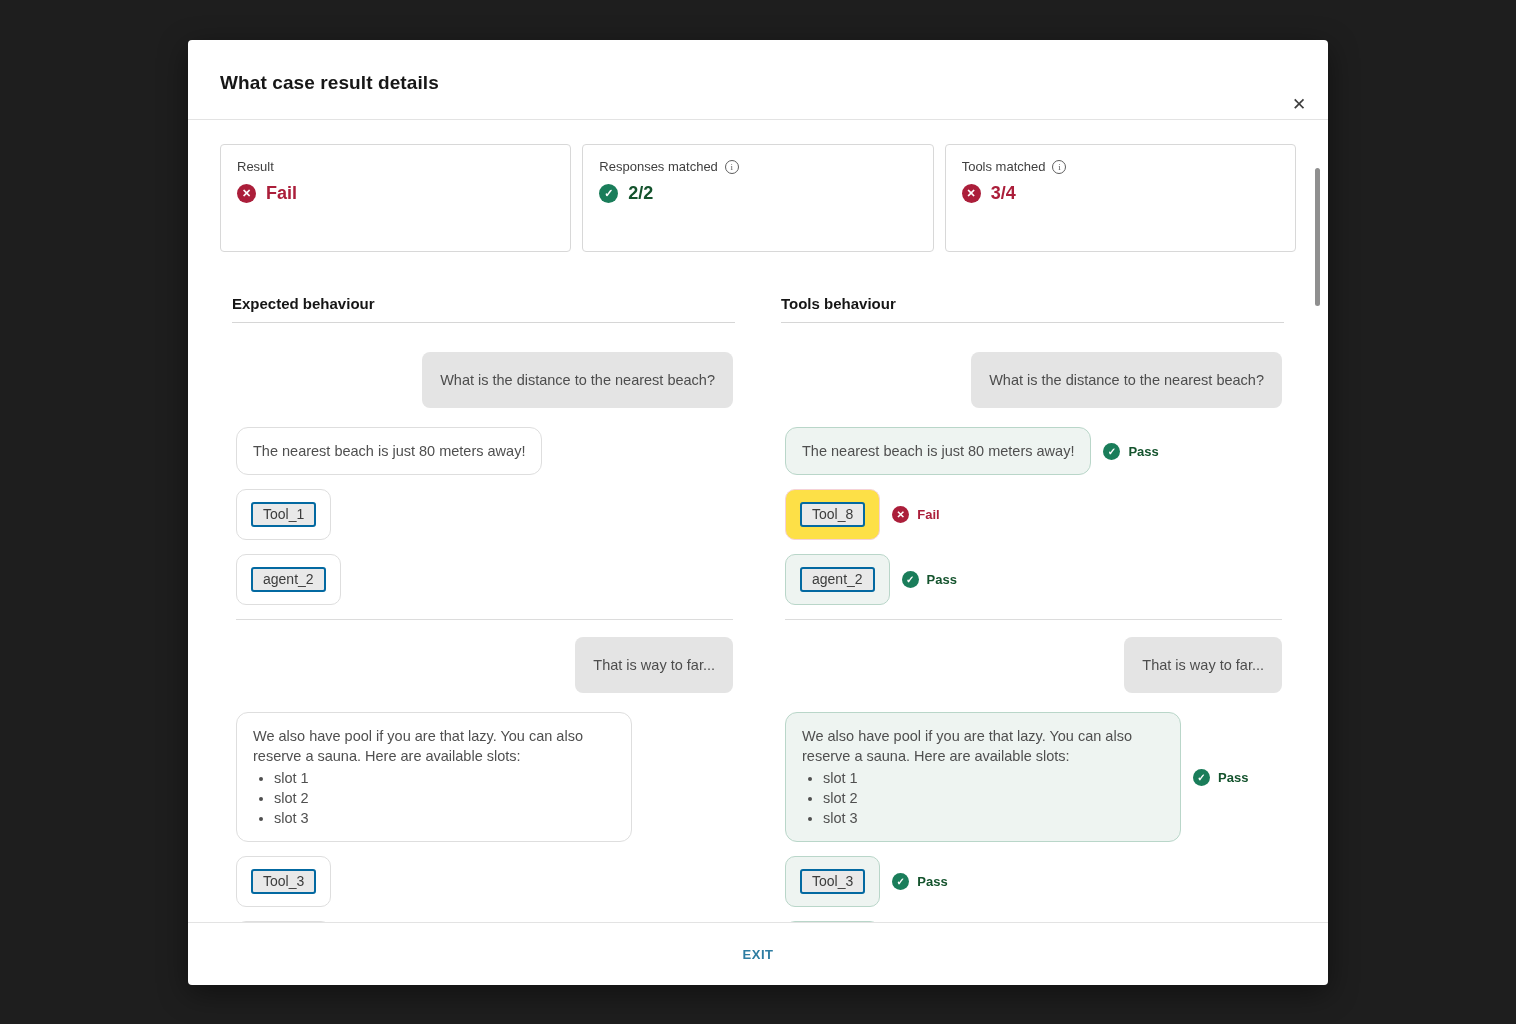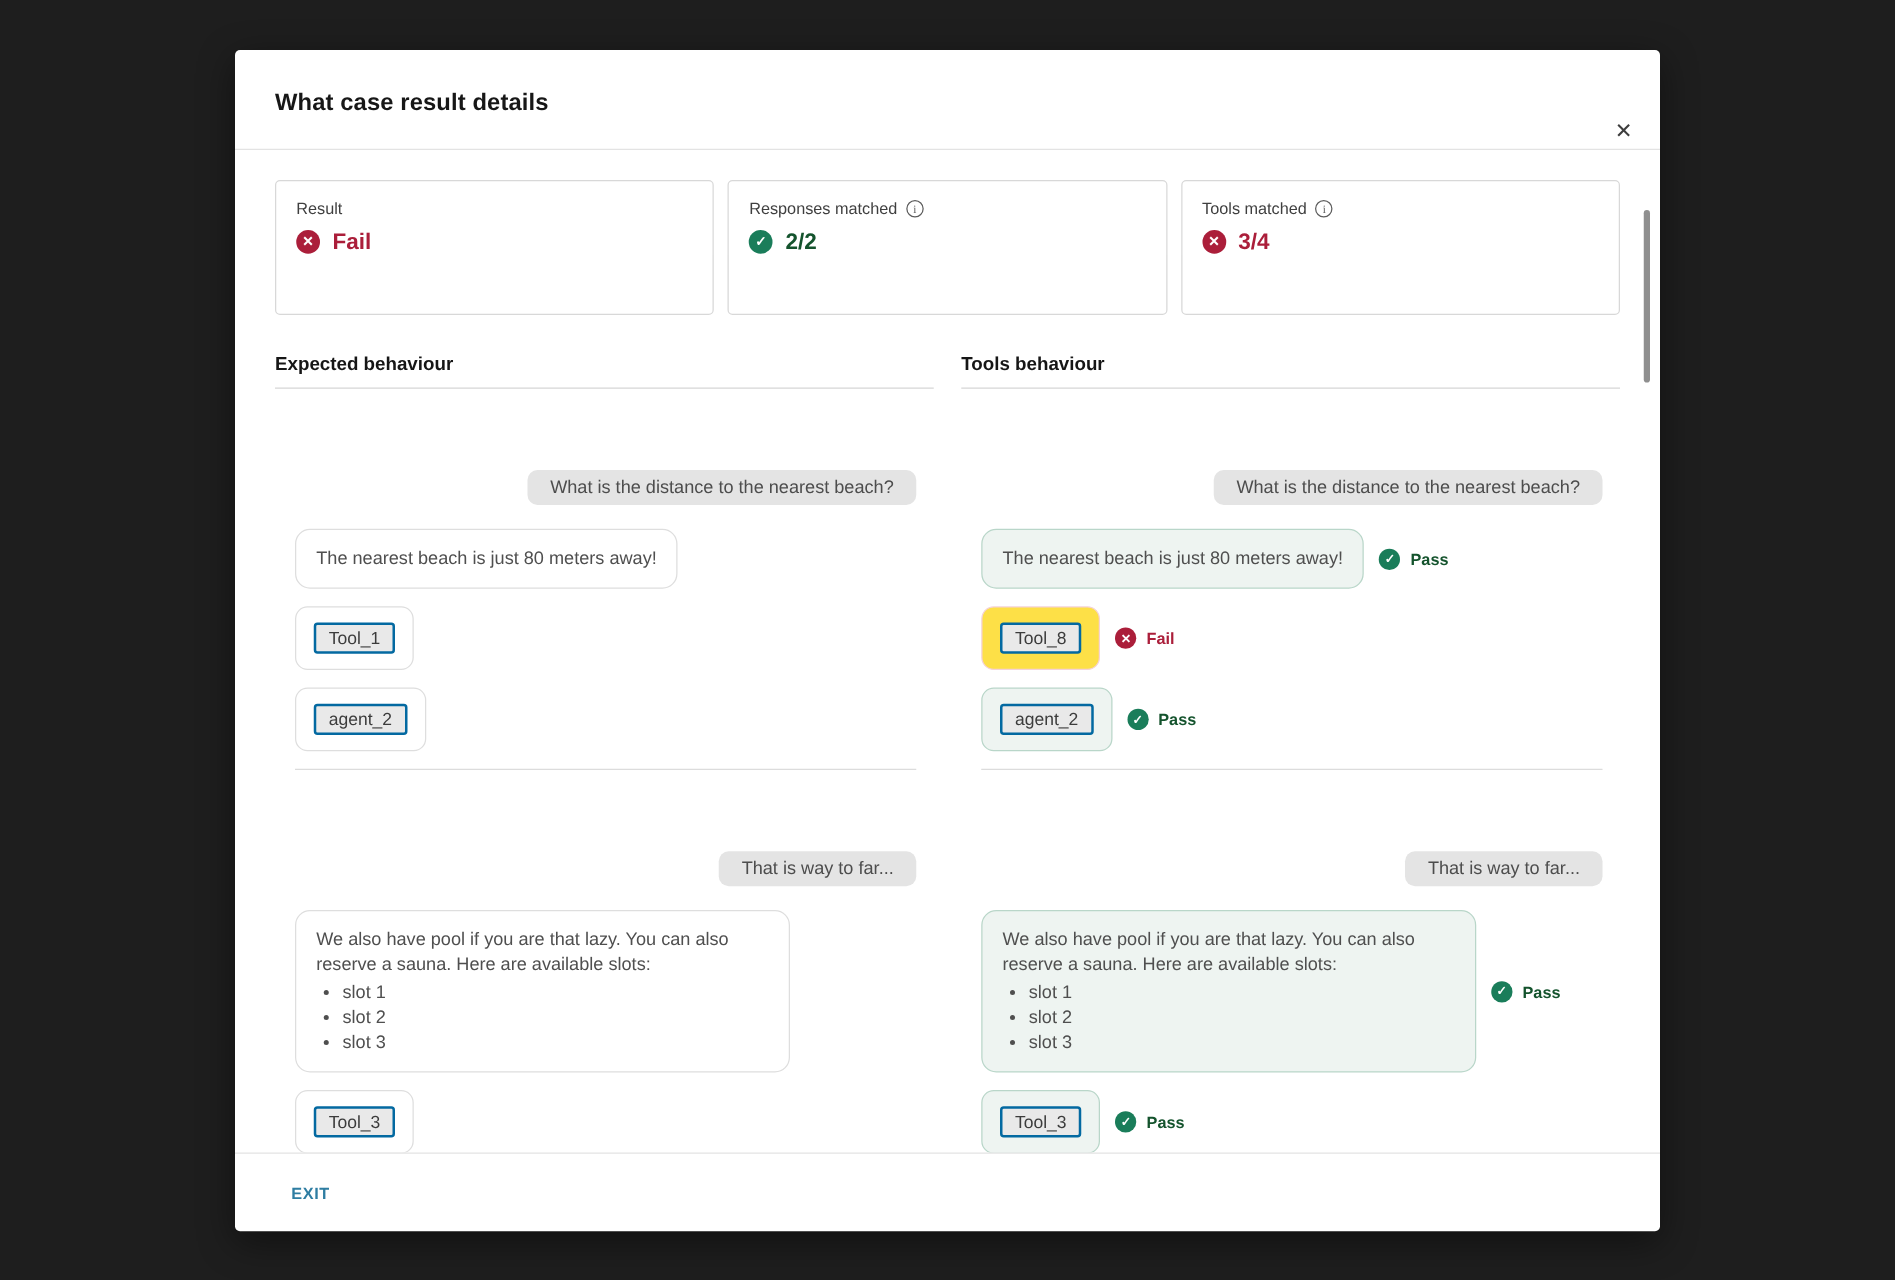--- a/index.html
+++ b/index.html
@@ -76,7 +76,7 @@
   .columns { display: flex; gap: 22px; margin-top: 31px; }
   .col { flex: 1; min-width: 0; }
   .col-header {
-    margin: 0; padding-bottom: 10px;
+    margin: 12px; padding-bottom: 10px;
     font-size: 15px; font-weight: 700; color: #161616;
     border-bottom: 1px solid #d6d6d6;
   }

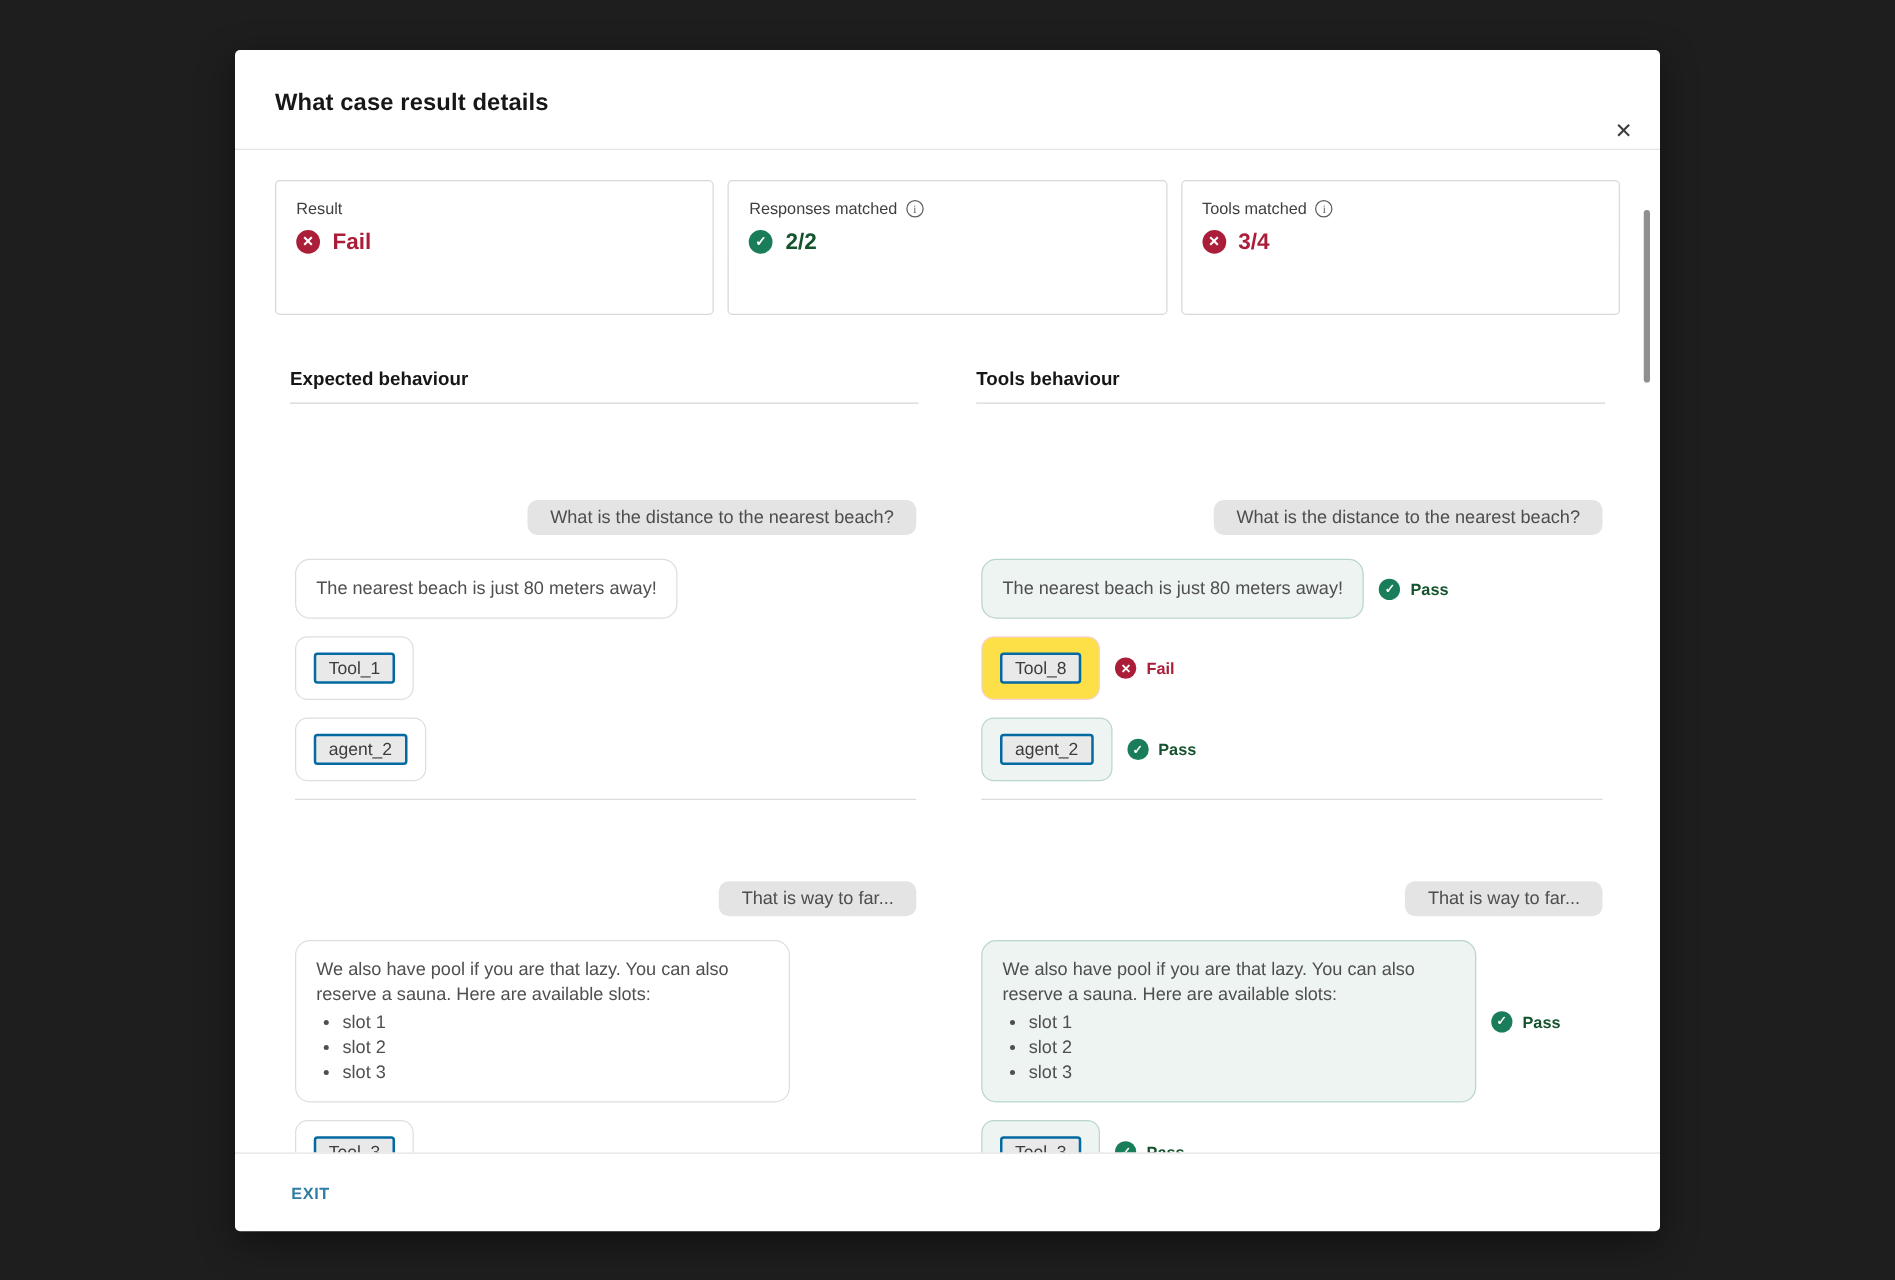--- a/index.html
+++ b/index.html
@@ -85,8 +85,8 @@
   .row.user { justify-content: flex-end; margin-bottom: 19px; }
   .bubble-user {
     background: #e4e4e4; border-radius: 8px;
-    padding: 4px 18px;
-    font-size: 14.5px; color: #4d4d4d; line-height: 20px; margin-top: 48px;
+    padding: 18px 18px;
+    font-size: 14.5px; color: #4d4d4d; line-height: 20px;
   }
   .bubble-ai {
     background: #ffffff;

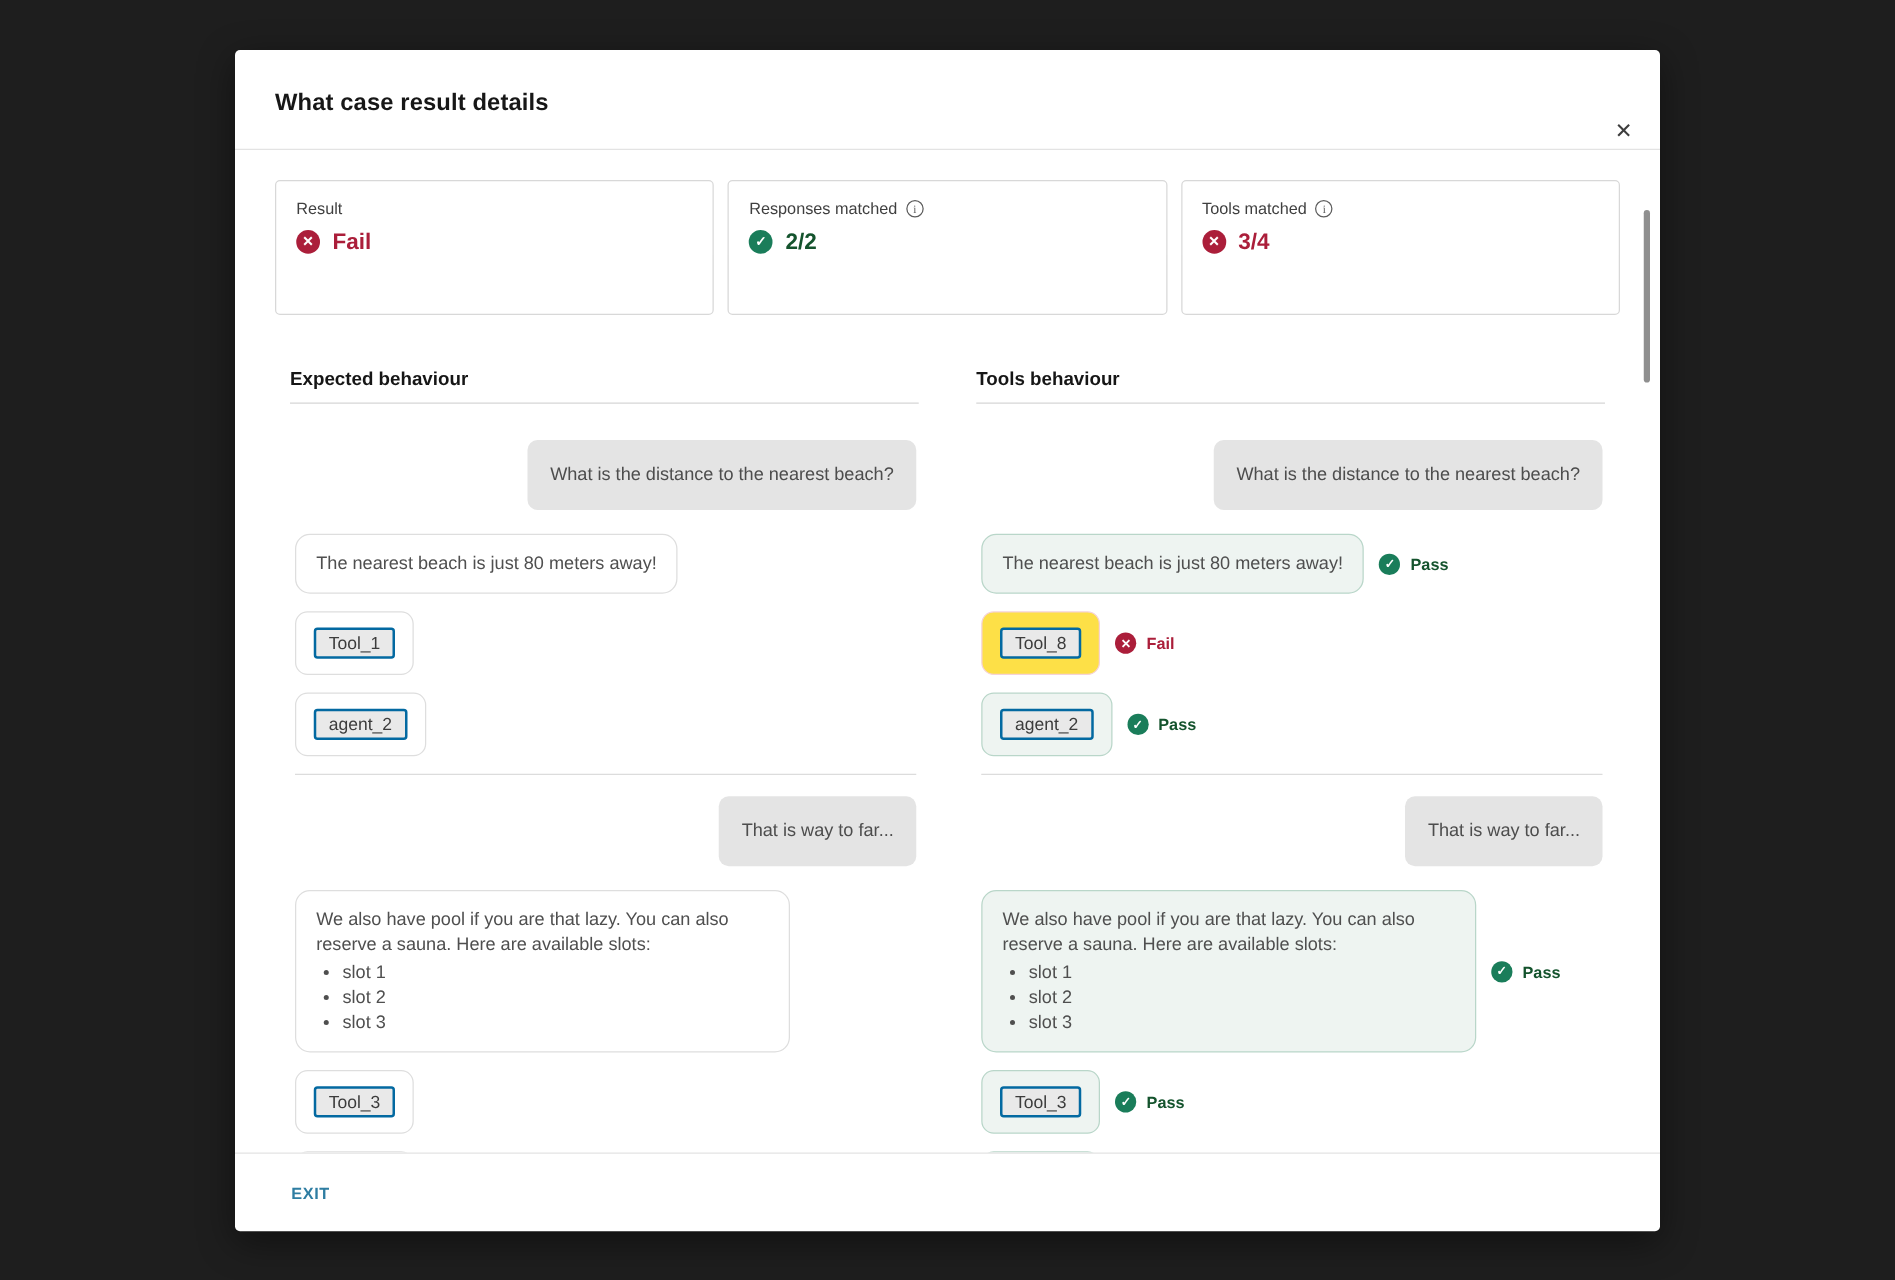--- a/index.html
+++ b/index.html
@@ -124,7 +124,7 @@
     flex: 0 0 auto;
     border-top: 1px solid #e3e3e3;
     height: 63px;
-    display: flex; align-items: center; justify-content: flex-start;
+    display: flex; align-items: center; justify-content: center;
     padding: 0 45px;
   }
   .exit-btn {

